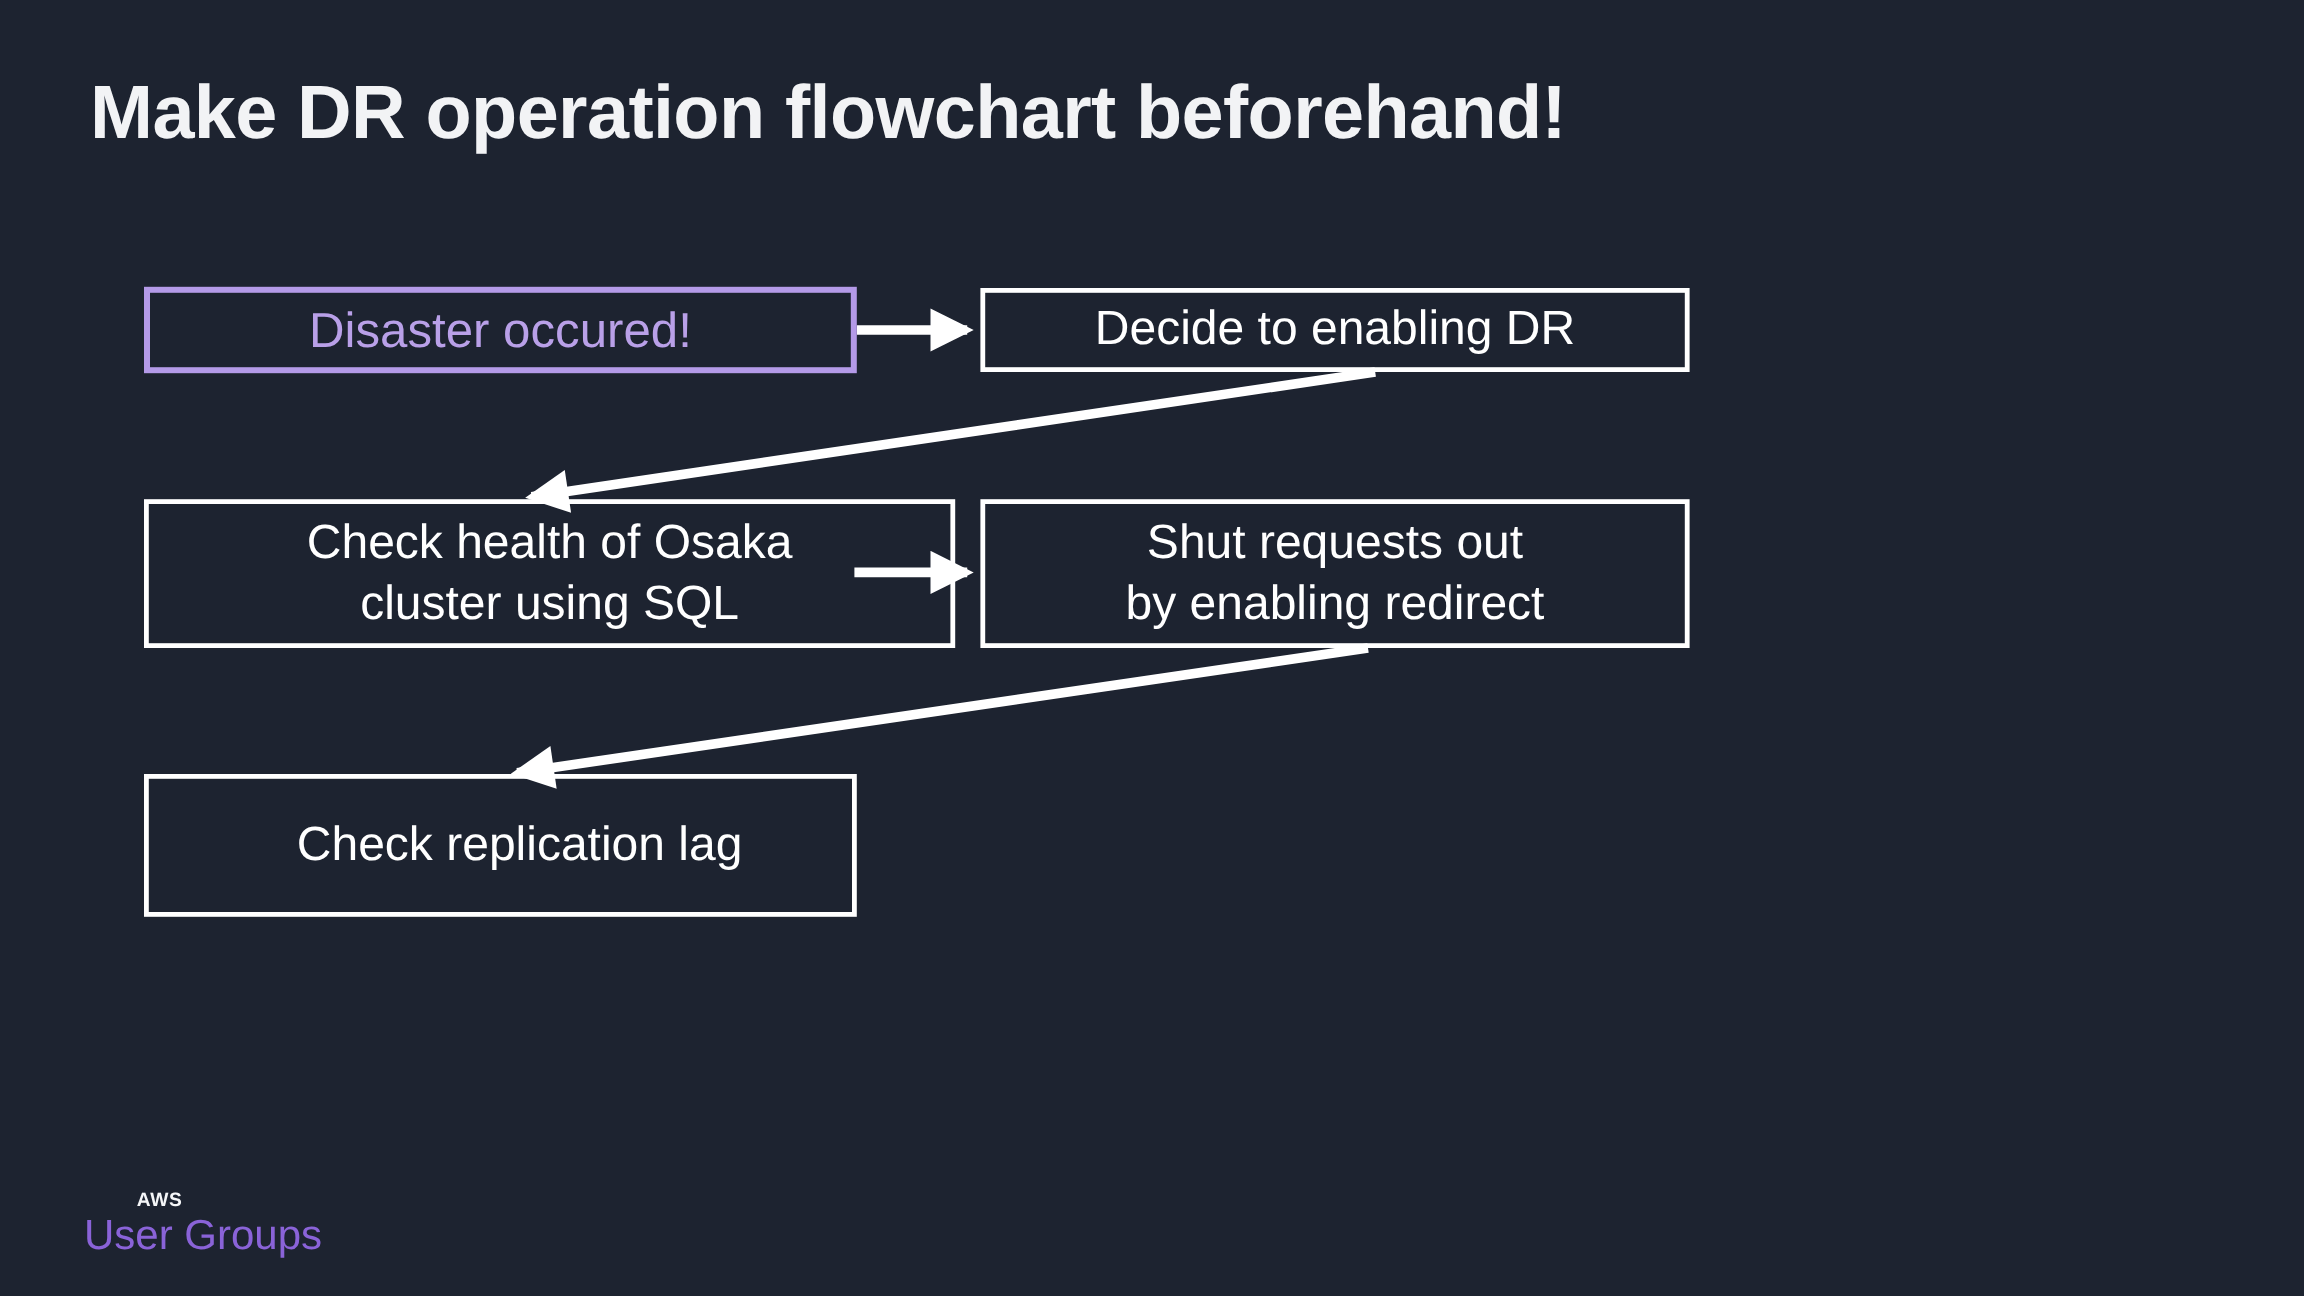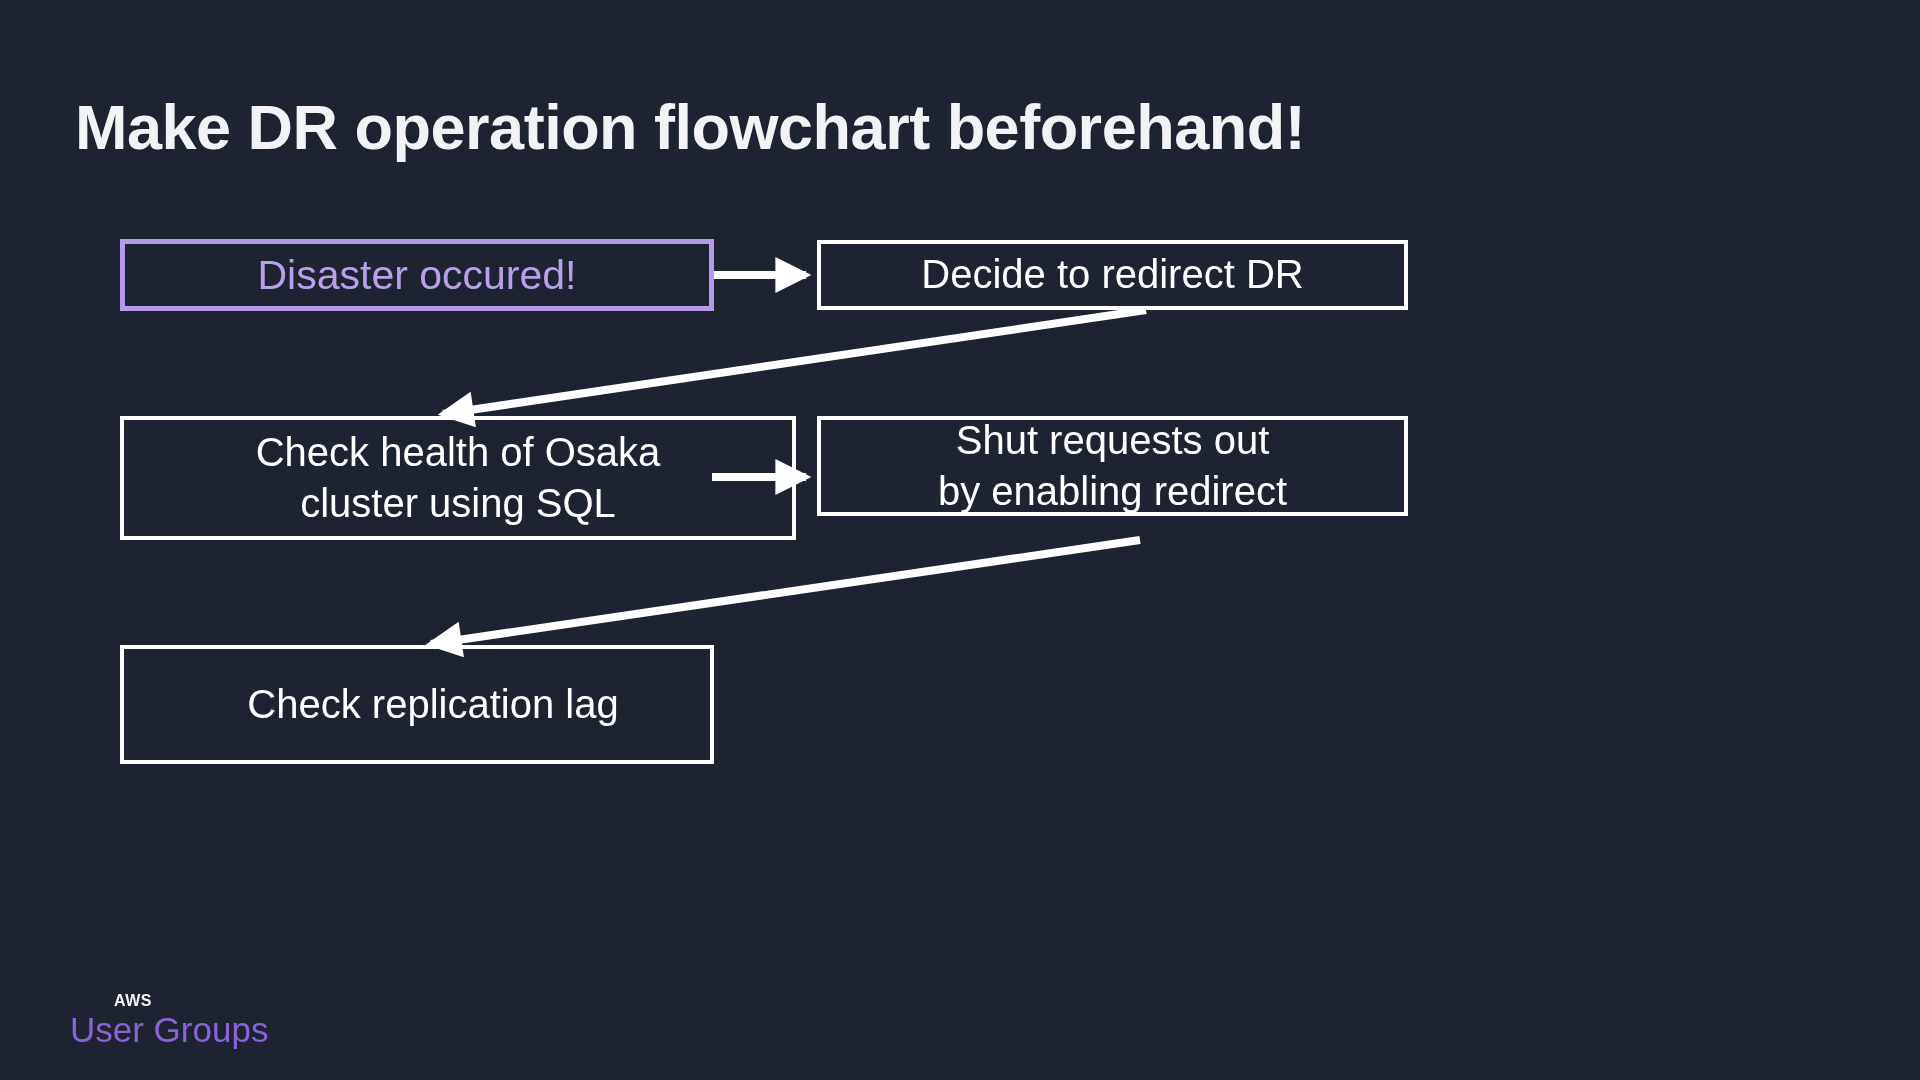--- a/index.html
+++ b/index.html
@@ -24,7 +24,6 @@
     font-weight: bold;
     letter-spacing: -0.5px;
     color: #f2f3f5;
-    margin-top: 33px;
   }
   .node {
     position: absolute;

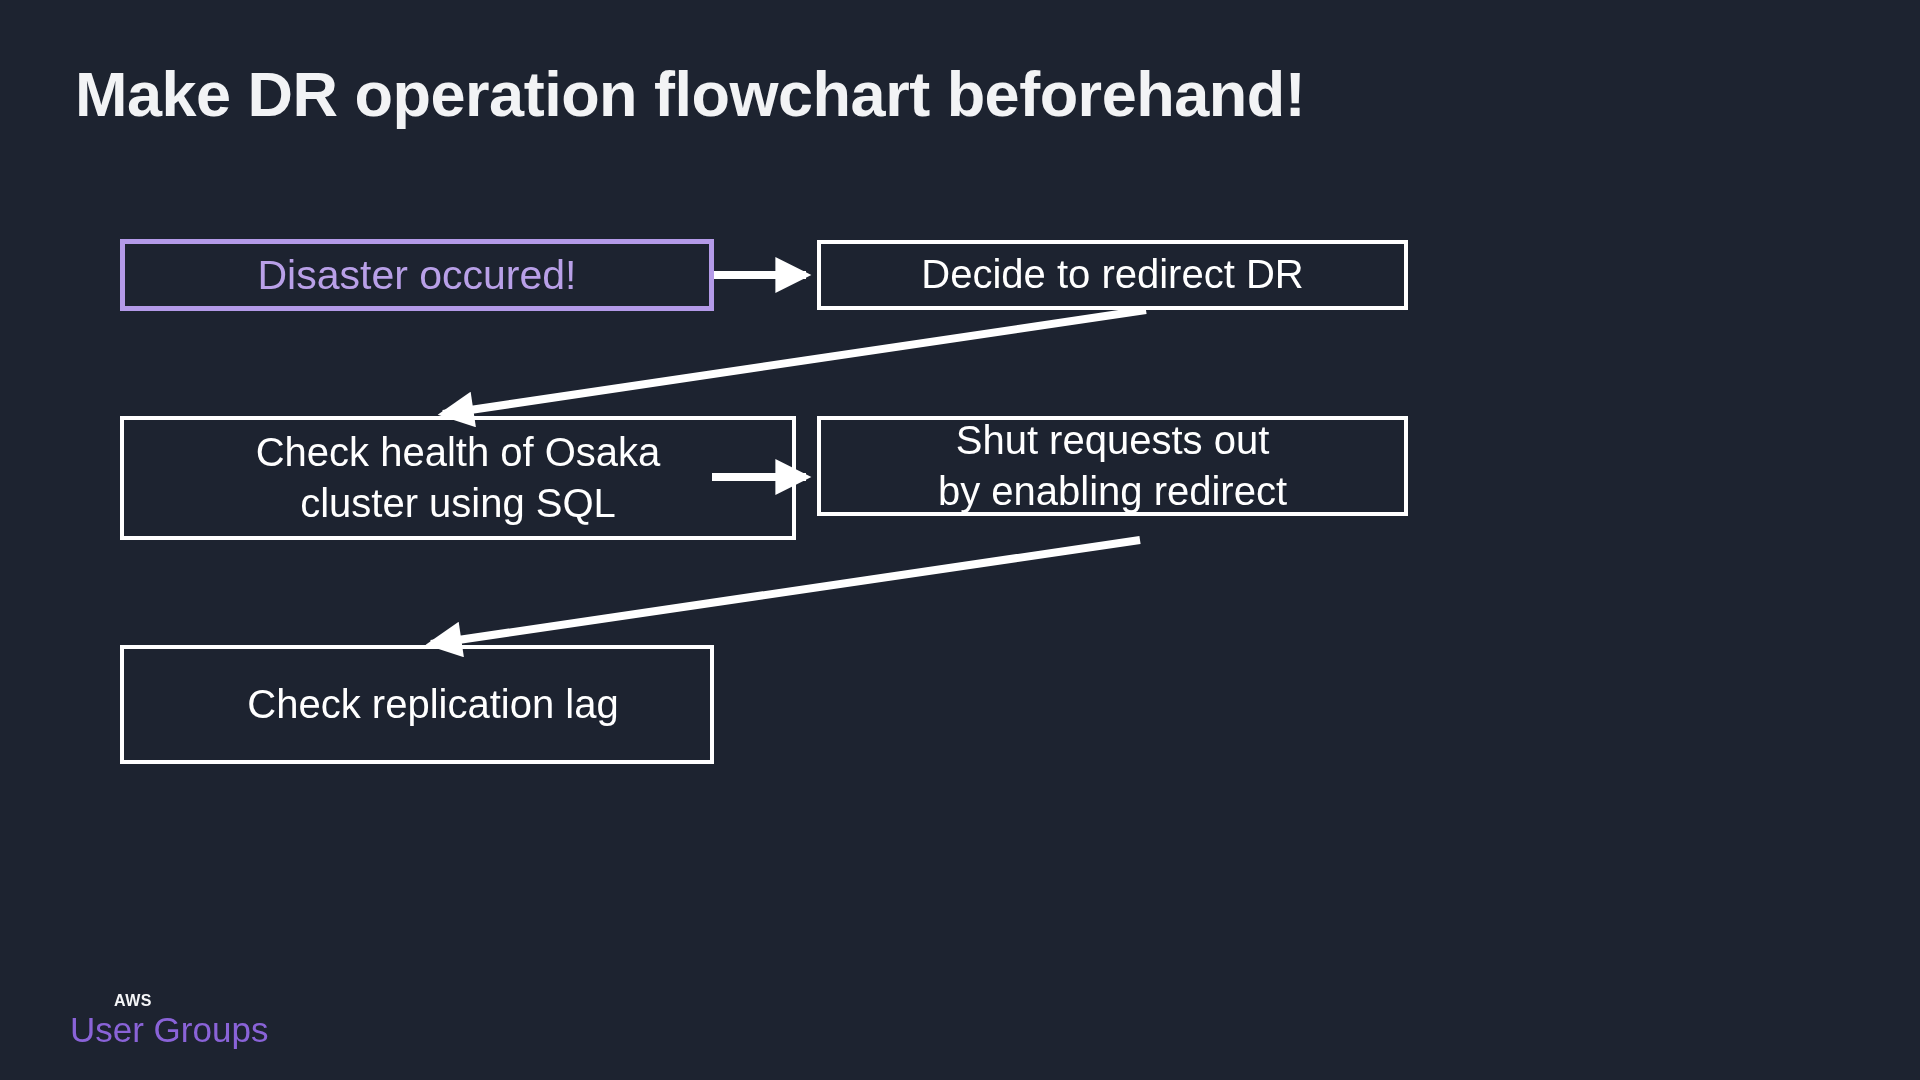--- a/index.html
+++ b/index.html
@@ -97,7 +97,7 @@
 
   <div class="node purple" id="node-disaster">Disaster occured!</div>
 
-  <div class="node" id="node-decide">Decide to redirect DR</div>
+  <div class="node" id="node-decide">Decide to enabling DR</div>
 
   <div class="node" id="node-check-health">Check health of Osaka
 cluster using SQL</div>

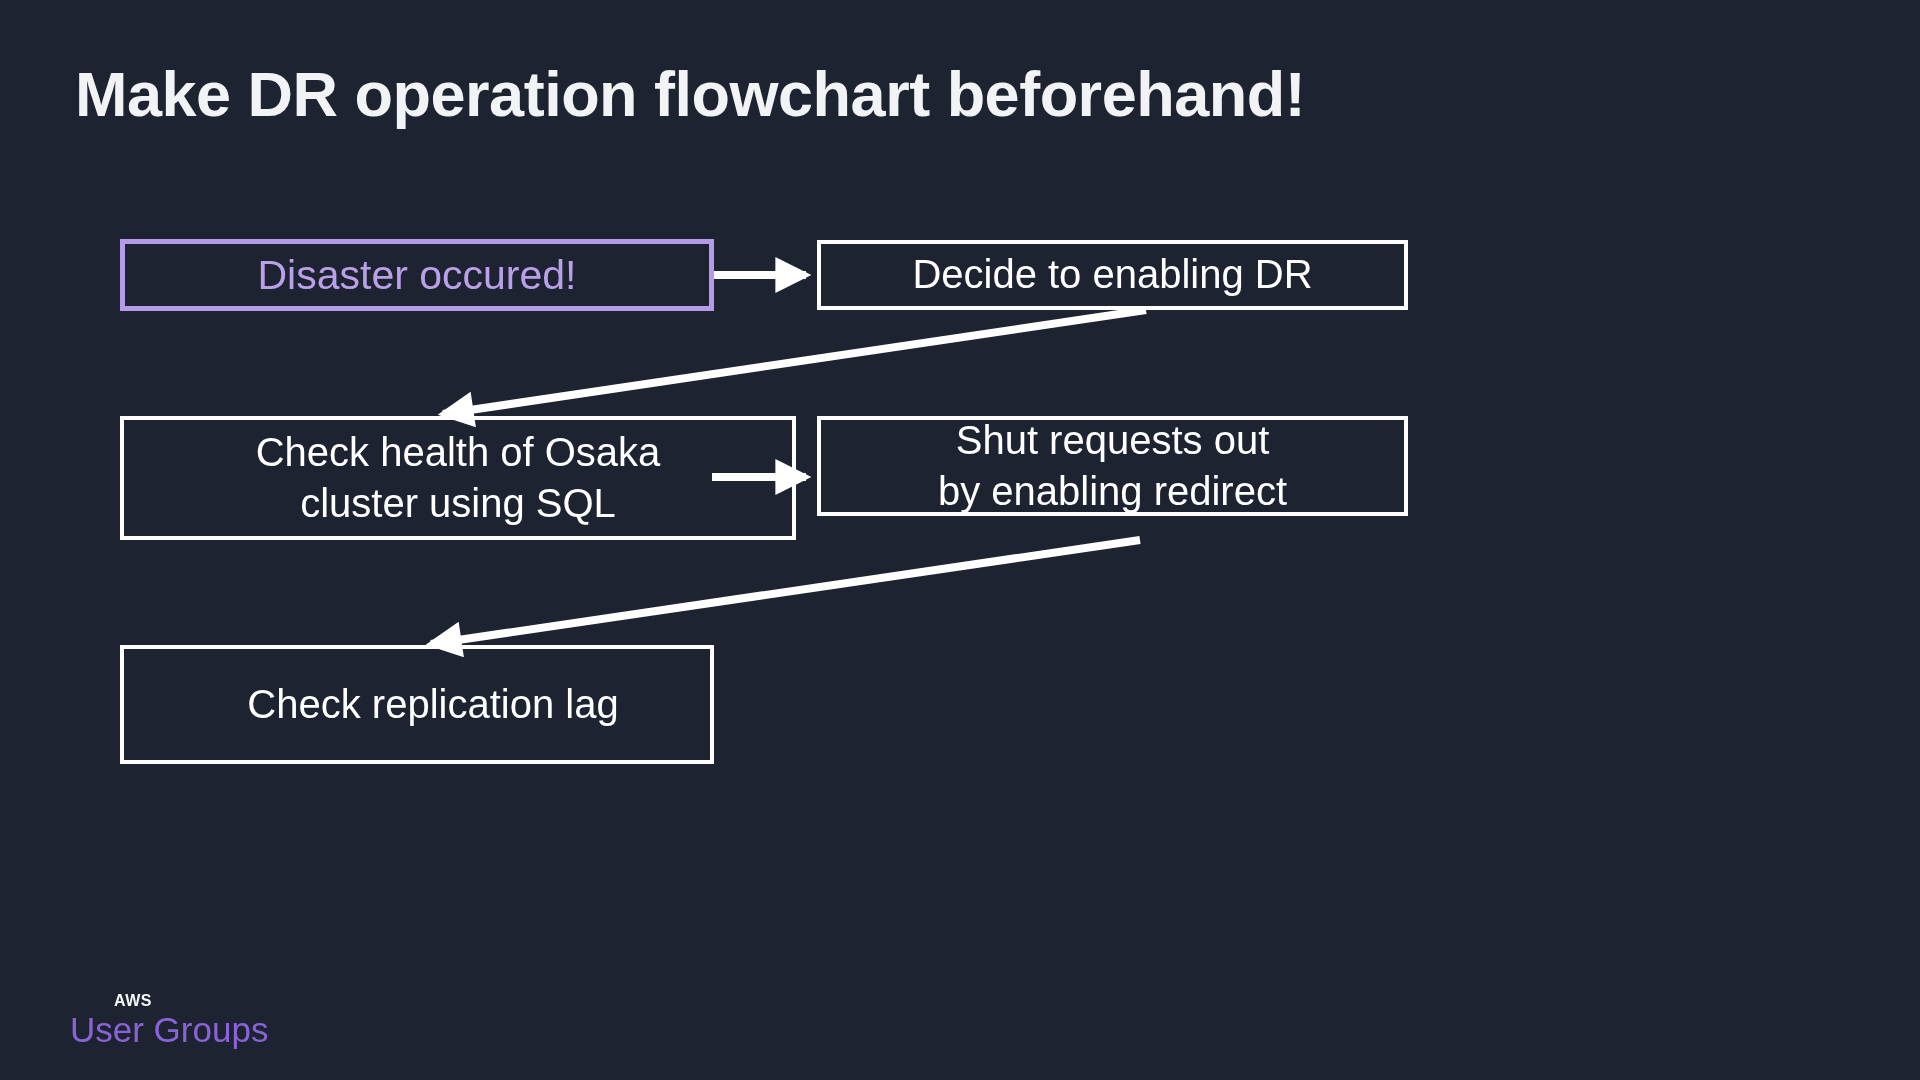--- a/index.html
+++ b/index.html
@@ -46,7 +46,7 @@
   #node-disaster       { left: 120px; top: 239px; width: 594px; height: 72px; }
   #node-decide         { left: 817px; top: 240px; width: 591px; height: 70px; }
   #node-check-health   { left: 120px; top: 416px; width: 676px; height: 124px; }
-  #node-shut-requests  { left: 817px; top: 416px; width: 591px; height: 100px; }
+  #node-shut-requests  { left: 817px; top: 416px; width: 591px; height: 124px; }
   #node-check-lag      { left: 120px; top: 645px; width: 594px; height: 119px; padding-left: 32px; }
   .connector-layer {
     position: absolute;

